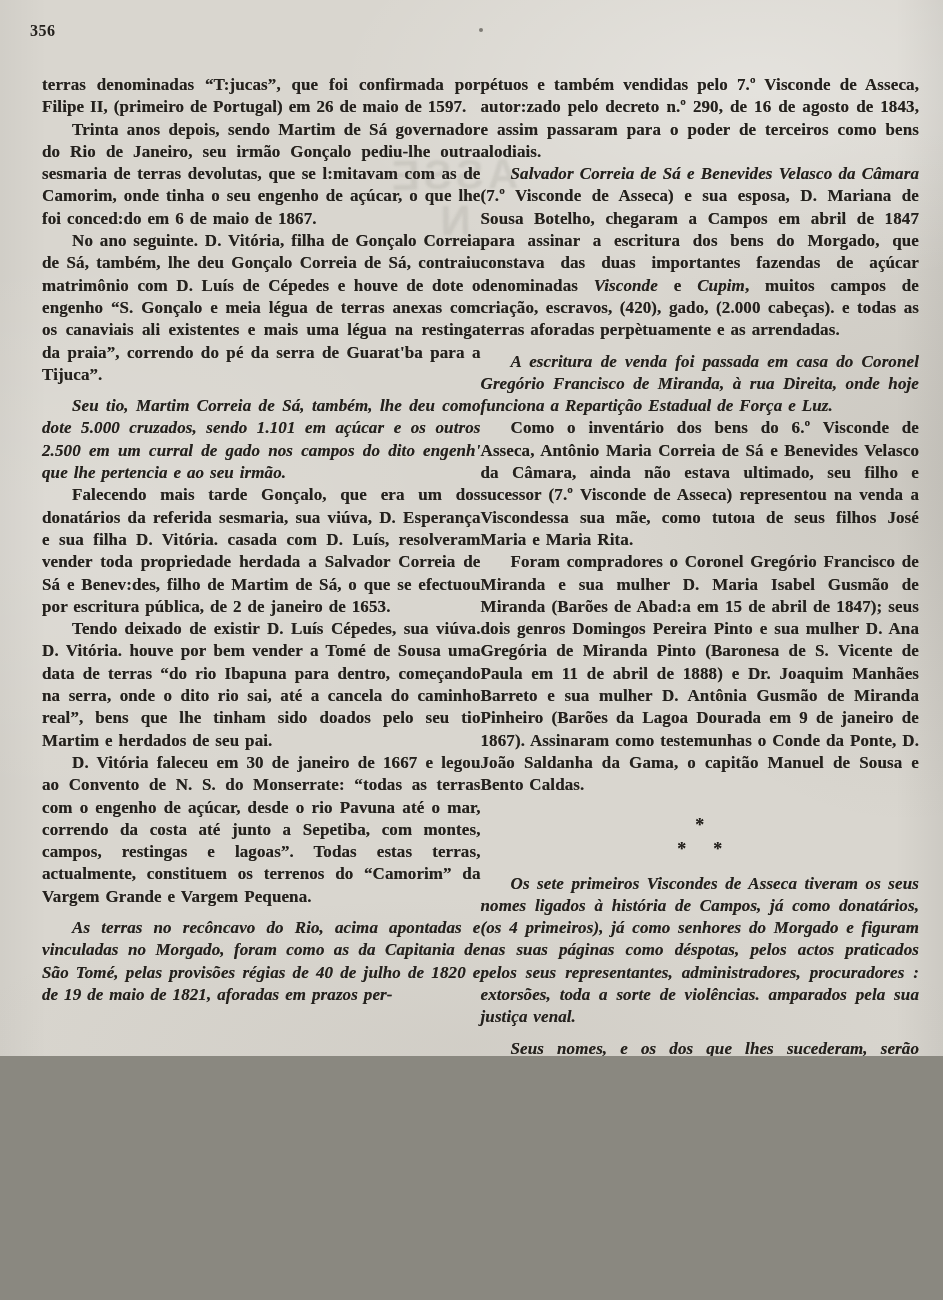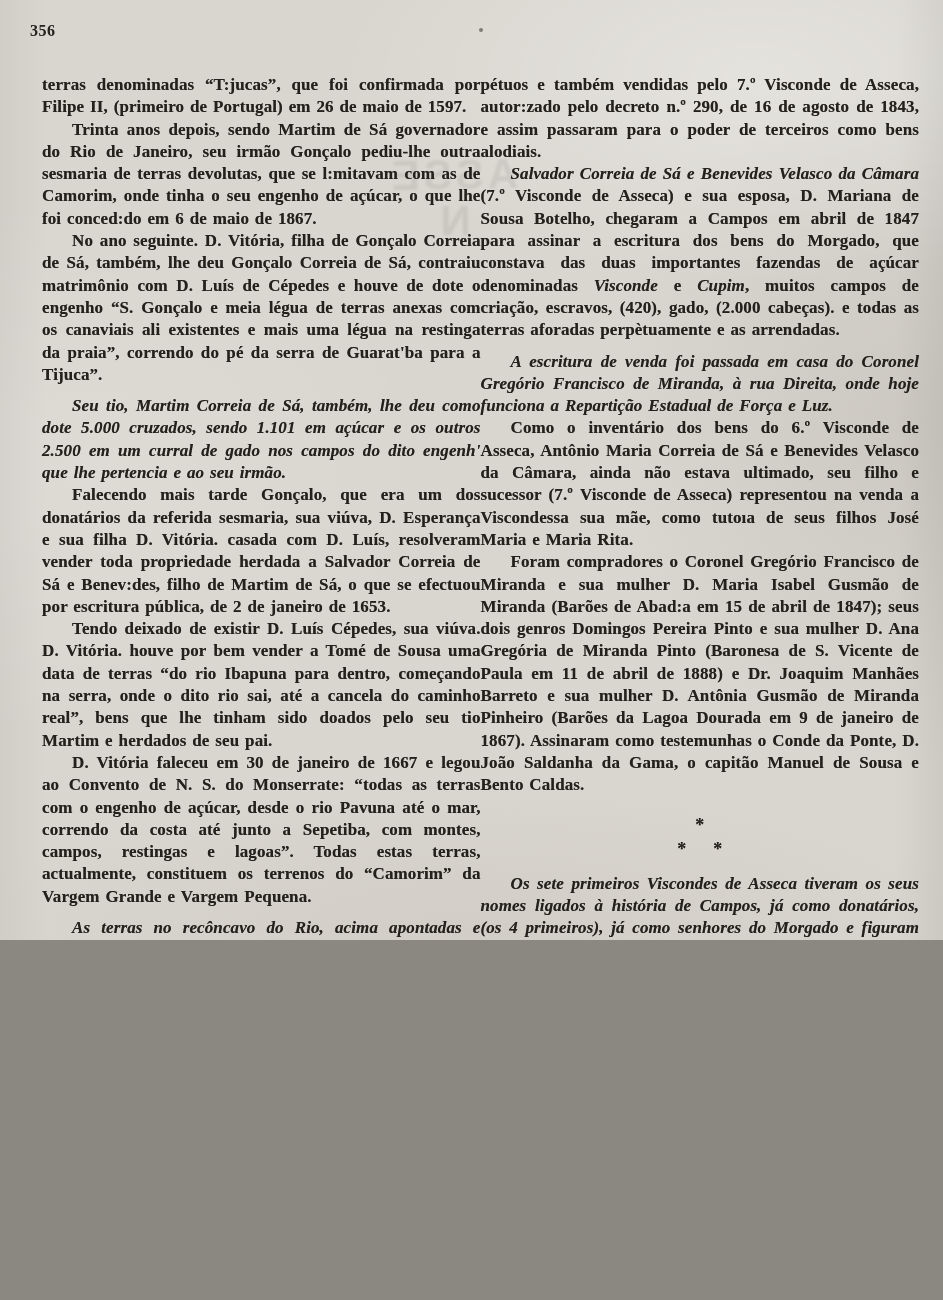--- a/index.html
+++ b/index.html
@@ -5,7 +5,7 @@
   html,body{margin:0;padding:0;background:#8a8880;}
   .page{
     position:relative;
-    width:943px;height:940px;
+    width:943px;height:1056px;
     margin:0 auto;
     background-color:#d9d6cf;
     background-image:

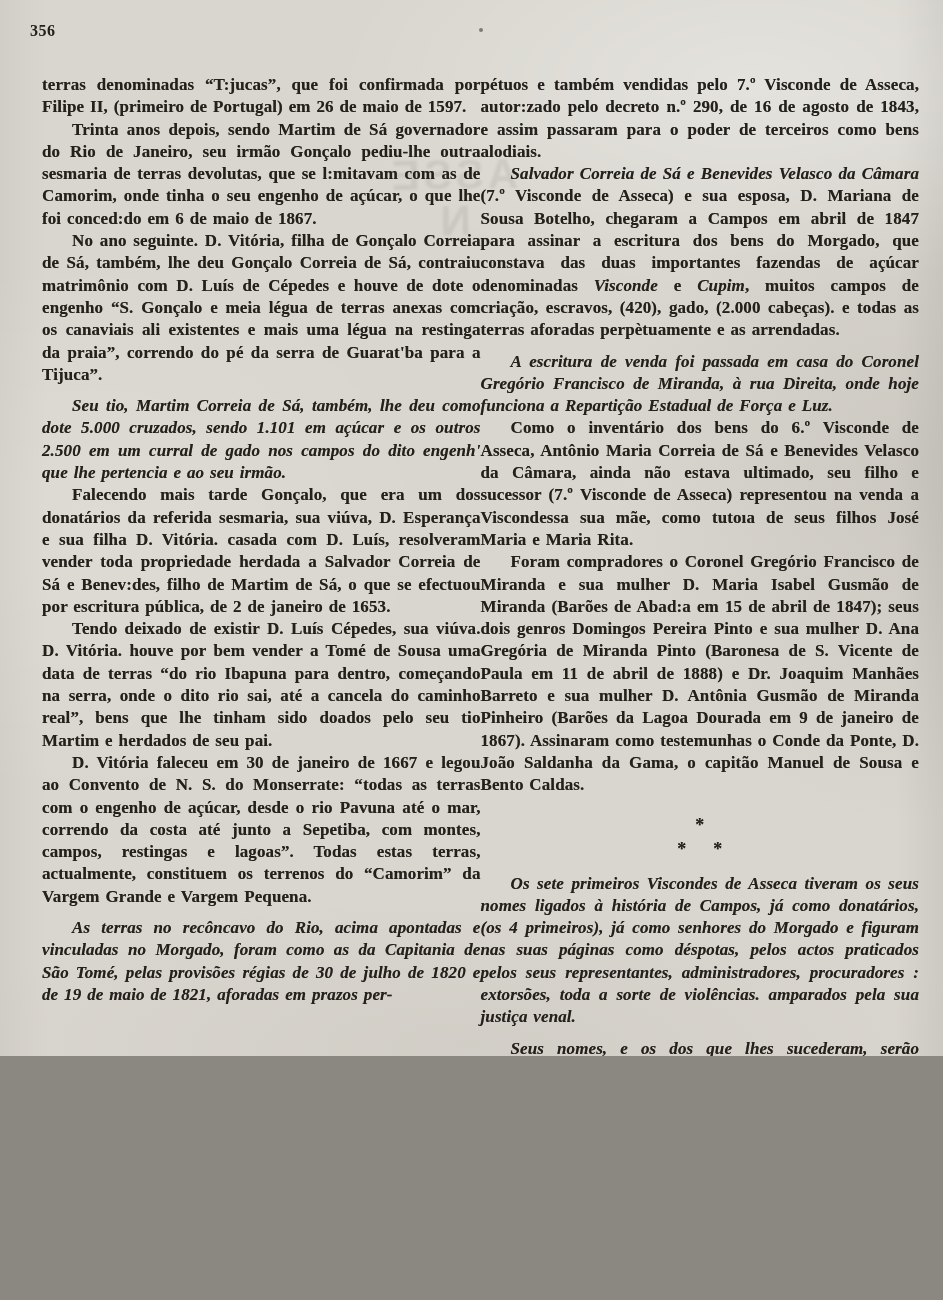--- a/index.html
+++ b/index.html
@@ -96,7 +96,7 @@
         <p class="para indent"><span>Falecendo mais tarde Gonçalo, que era um dos donatários da referida sesmaria, sua viúva, D. Esperança e sua filha D. Vitória. casada com D. Luís, resolveram vender toda propriedade herdada a Salvador Correia de Sá e Benev:des, filho de Martim de Sá, o que se efectuou por escritura pública, de 2 de janeiro de 1653.</span></p>
         <p class="para indent"><span>Tendo deixado de existir D. Luís Cépedes, sua viúva. D. Vitória. houve por bem vender a Tomé de Sousa uma data de terras “do rio Ibapuna para dentro, começando na serra, onde o dito rio sai, até a cancela do caminho real”, bens que lhe tinham sido doados pelo seu tio Martim e herdados de seu pai.</span></p>
         <p class="para indent"><span>D. Vitória faleceu em 30 de janeiro de 1667 e legou ao Convento de N. S. do Monserrate: “todas as terras com o engenho de açúcar, desde o rio Pavuna até o mar, correndo da costa até junto a Sepetiba, com montes, campos, restingas e lagoas”. Todas estas terras, actualmente, constituem os terrenos do “Camorim” da Vargem Grande e Vargem Pequena.</span></p>
-        <p class="para indent gap"><span>As terras no recôncavo do Rio, acima apontadas e vinculadas no Morgado, foram como as da Capitania de São Tomé, pelas provisões régias de 30 de julho de 1820 e de 19 de maio de 1821, aforadas em prazos per-</span></p>
+        <p class="para indent gap"><span>As terras no recôncavo do Rio, acima apontadas e vinculadas no Morgado, foram como as da Capitania de São Tomé, pelas provisões régias de 40 de julho de 1820 e de 19 de maio de 1821, aforadas em prazos per-</span></p>
       </div>
     <div class="col">
         <p class="para"><span>pétuos e também vendidas pelo 7.º Visconde de Asseca, autor:zado pelo decreto n.º 290, de 16 de agosto de 1843, e assim passaram para o poder de terceiros como bens alodiais.</span></p>

